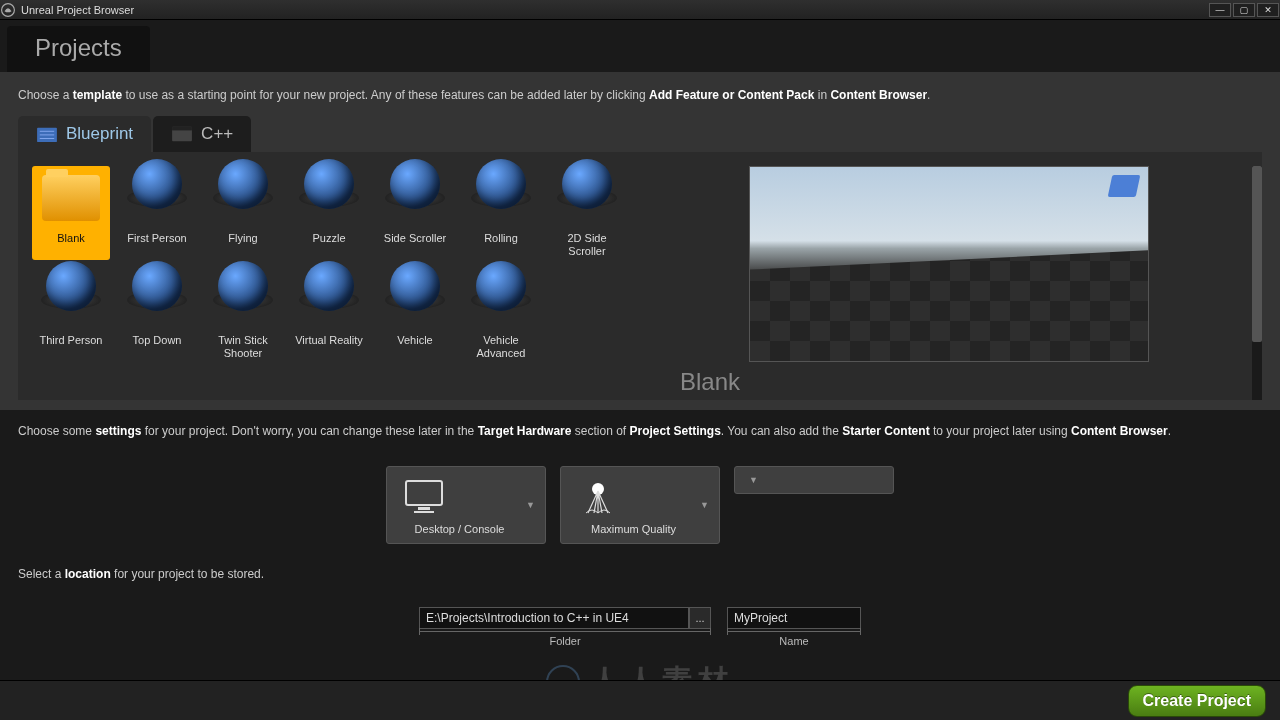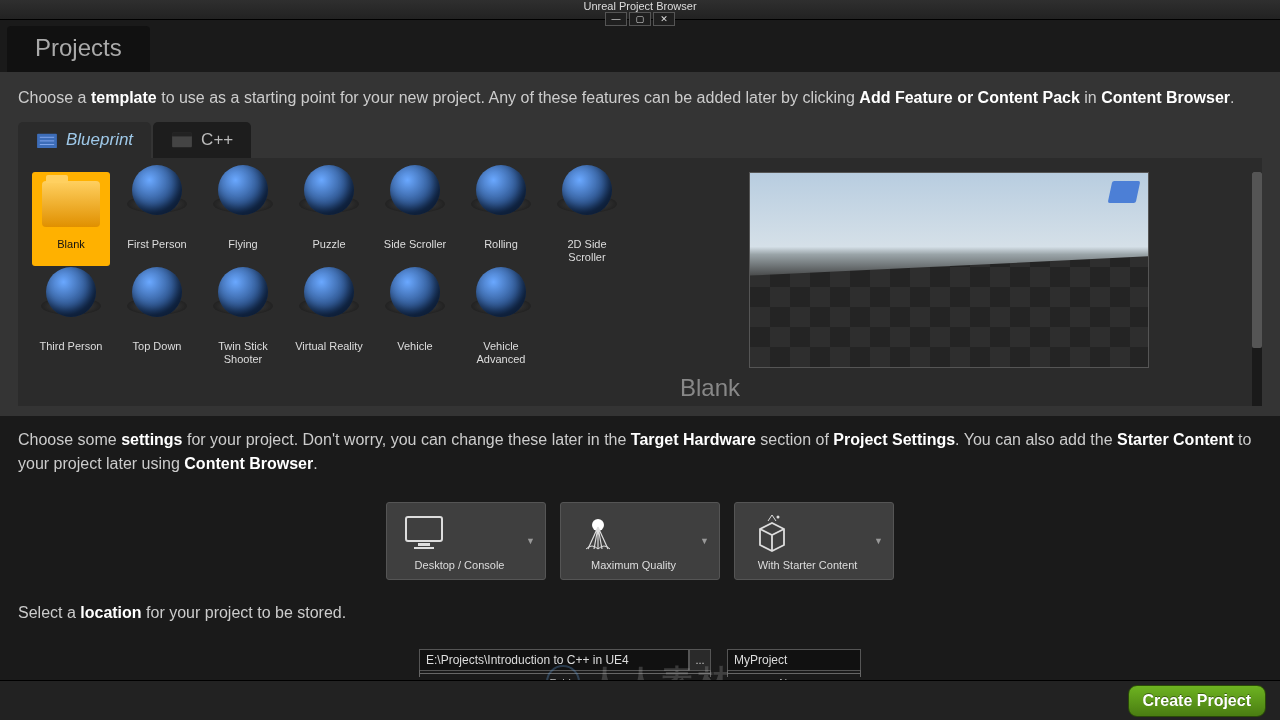--- a/index.html
+++ b/index.html
@@ -5,7 +5,7 @@
 * { margin: 0; padding: 0; box-sizing: border-box; font-family: "Segoe UI", Tahoma, sans-serif; }
 body { background: #1a1a1a; color: #c8c8c8; width: 1280px; height: 720px; overflow: hidden; position: relative; }
 
-.titlebar { height: 20px; background: linear-gradient(#2f2f2f,#222); display: flex; align-items: center; padding: 0 12px; border-bottom: 1px solid #000; flex-direction: column; }
+.titlebar { height: 20px; background: linear-gradient(#2f2f2f,#222); display: flex; align-items: center; padding: 0 1px; border-bottom: 1px solid #000; }
 .titlebar .logo { width: 14px; height: 14px; margin-right: 6px; }
 .titlebar .title { font-size: 11px; color: #ddd; flex: 1; }
 .titlebar .winbtns { display: flex; gap: 2px; }

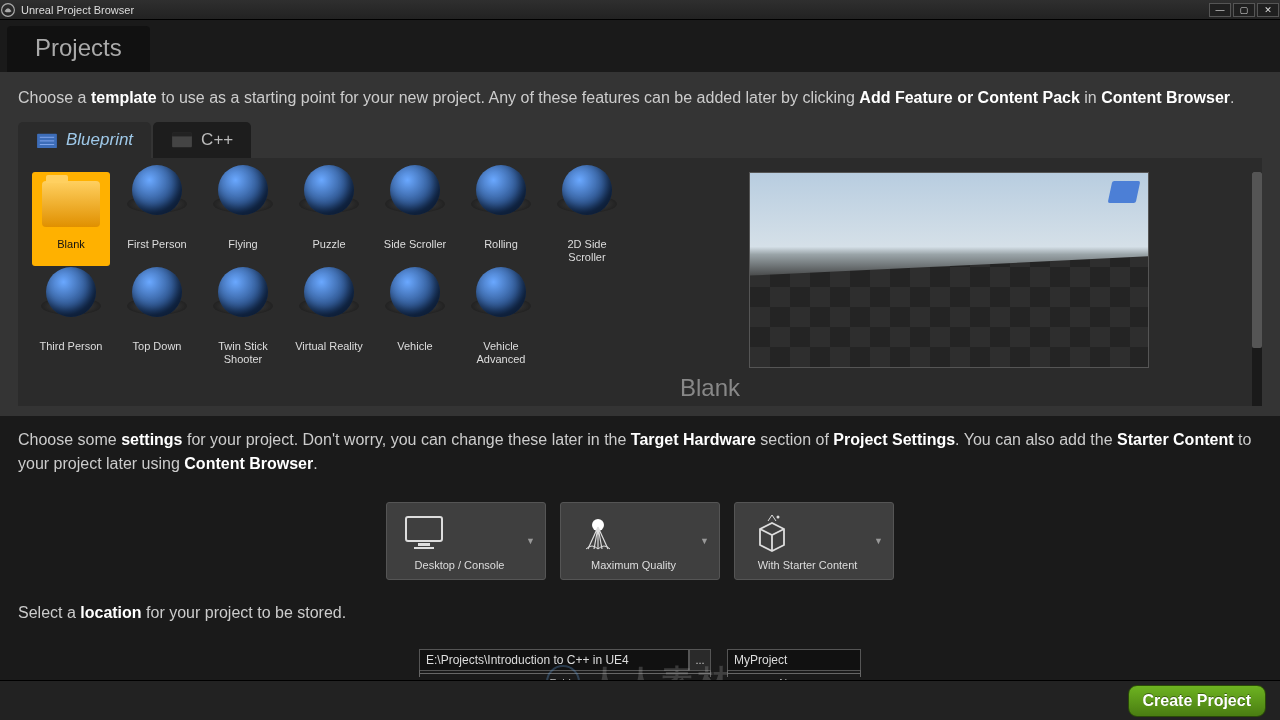--- a/index.html
+++ b/index.html
@@ -18,7 +18,7 @@
 
 .panel { background: #343434; padding: 14px 18px 10px; }
 
-.desc { font-size: 16px; color: #ccc; margin-bottom: 12px; line-height: 1.5; }
+.desc { font-size: 12px; color: #ccc; margin-bottom: 12px; line-height: 1.5; }
 .desc b { color: #fff; font-weight: 600; }
 
 .sub-tabs { display: flex; gap: 2px; }

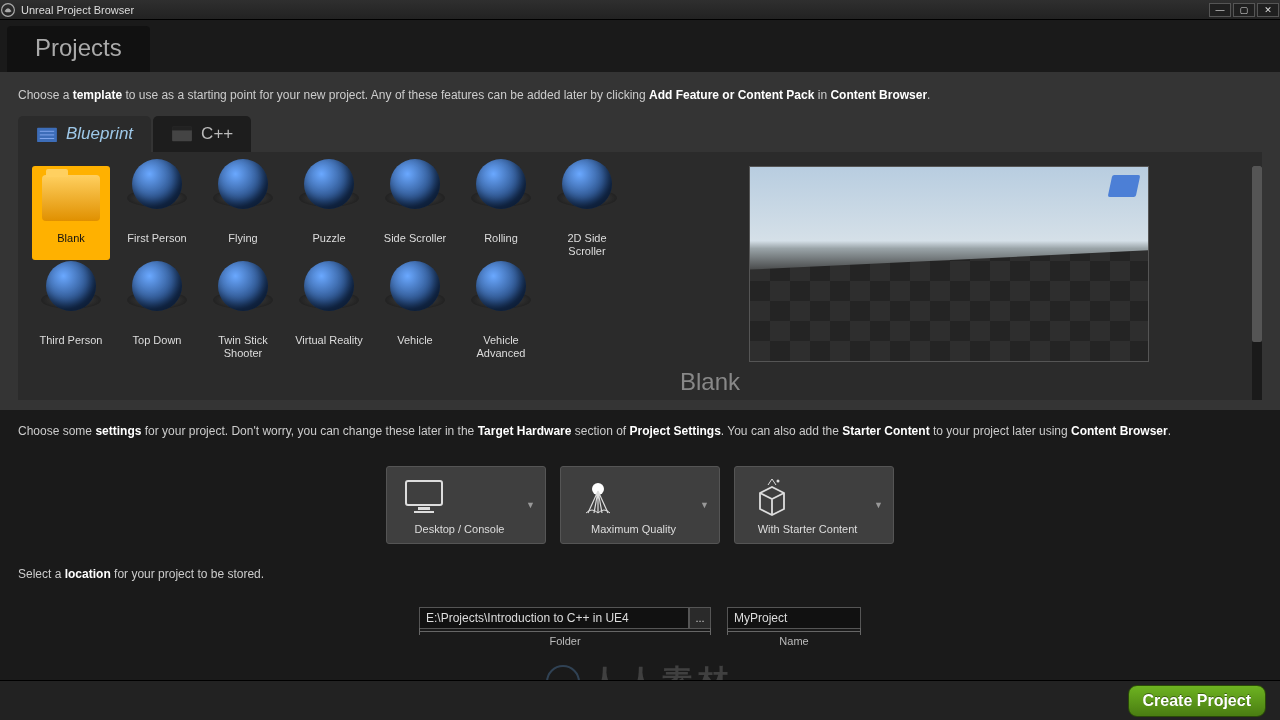--- a/index.html
+++ b/index.html
@@ -23,7 +23,7 @@
 
 .sub-tabs { display: flex; gap: 2px; }
 .sub-tab { display: flex; align-items: center; gap: 8px; padding: 8px 18px; font-size: 17px; background: #1d1d1d; color: #bbb; border-top-left-radius: 5px; border-top-right-radius: 5px; cursor: pointer; }
-.sub-tab.active { background: #2b2b2b; color: #9ec8e8; font-style: italic; }
+.sub-tab.active { background: #2b2b2b; color: #9ec8e8; }
 .sub-tab .ticon { width: 22px; height: 18px; }
 
 .templates-area { background: #2b2b2b; padding: 14px 0 0 14px; display: flex; gap: 14px; height: 248px; }

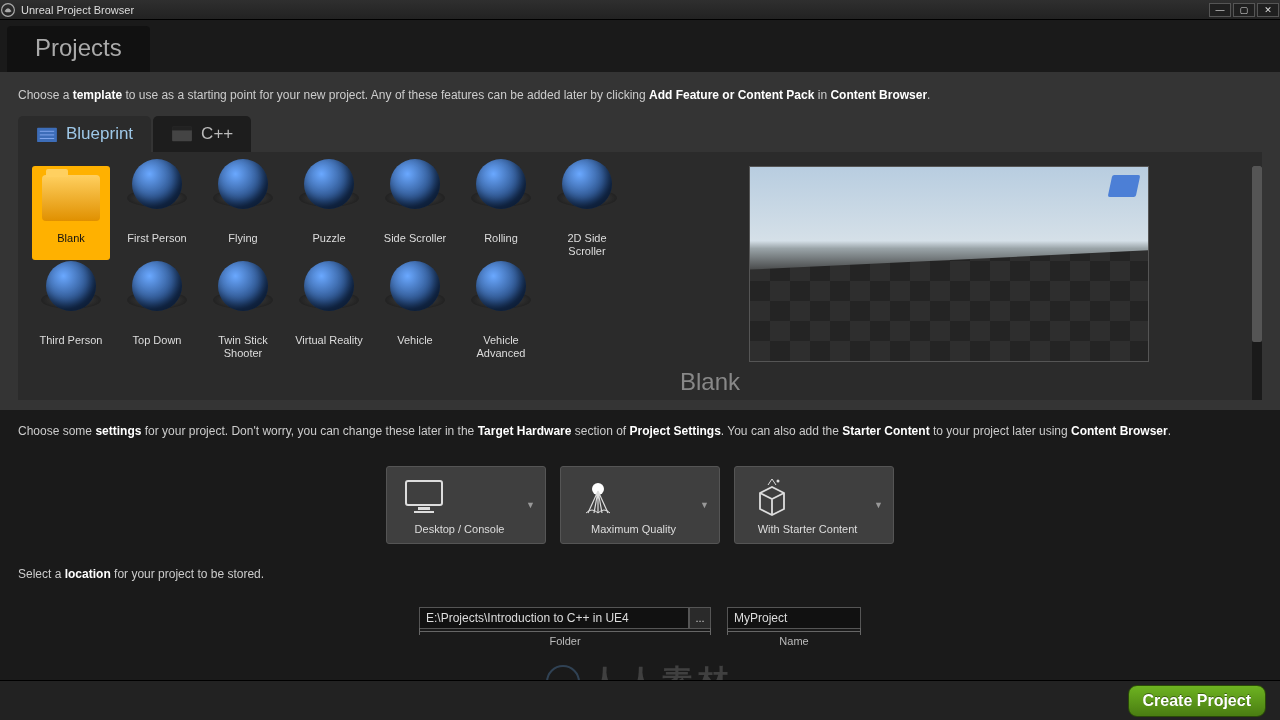--- a/index.html
+++ b/index.html
@@ -274,17 +274,6 @@
     </div>
     <div class="setting-wrap">
       <div class="setting-card">
-        <div class="sbody">
-          <div class="sicon">
-              <svg width="48" height="40" viewBox="0 0 48 40">
-                <path d="M12 16 L24 10 L36 16 L36 32 L24 38 L12 32 Z" fill="none" stroke="#ddd" stroke-width="1.8"></path>
-                <path d="M12 16 L24 22 L36 16 M24 22 L24 38" stroke="#ddd" stroke-width="1.8" fill="none"></path>
-                <path d="M20 8 L24 2 L28 8" stroke="#ddd" fill="none"></path>
-                <circle cx="30" cy="4" r="1.5" fill="#ddd"></circle>
-              </svg>
-            </div>
-          <div class="slabel">With Starter Content</div>
-        </div>
         <span class="chev">▼</span>
       </div>
     </div>

